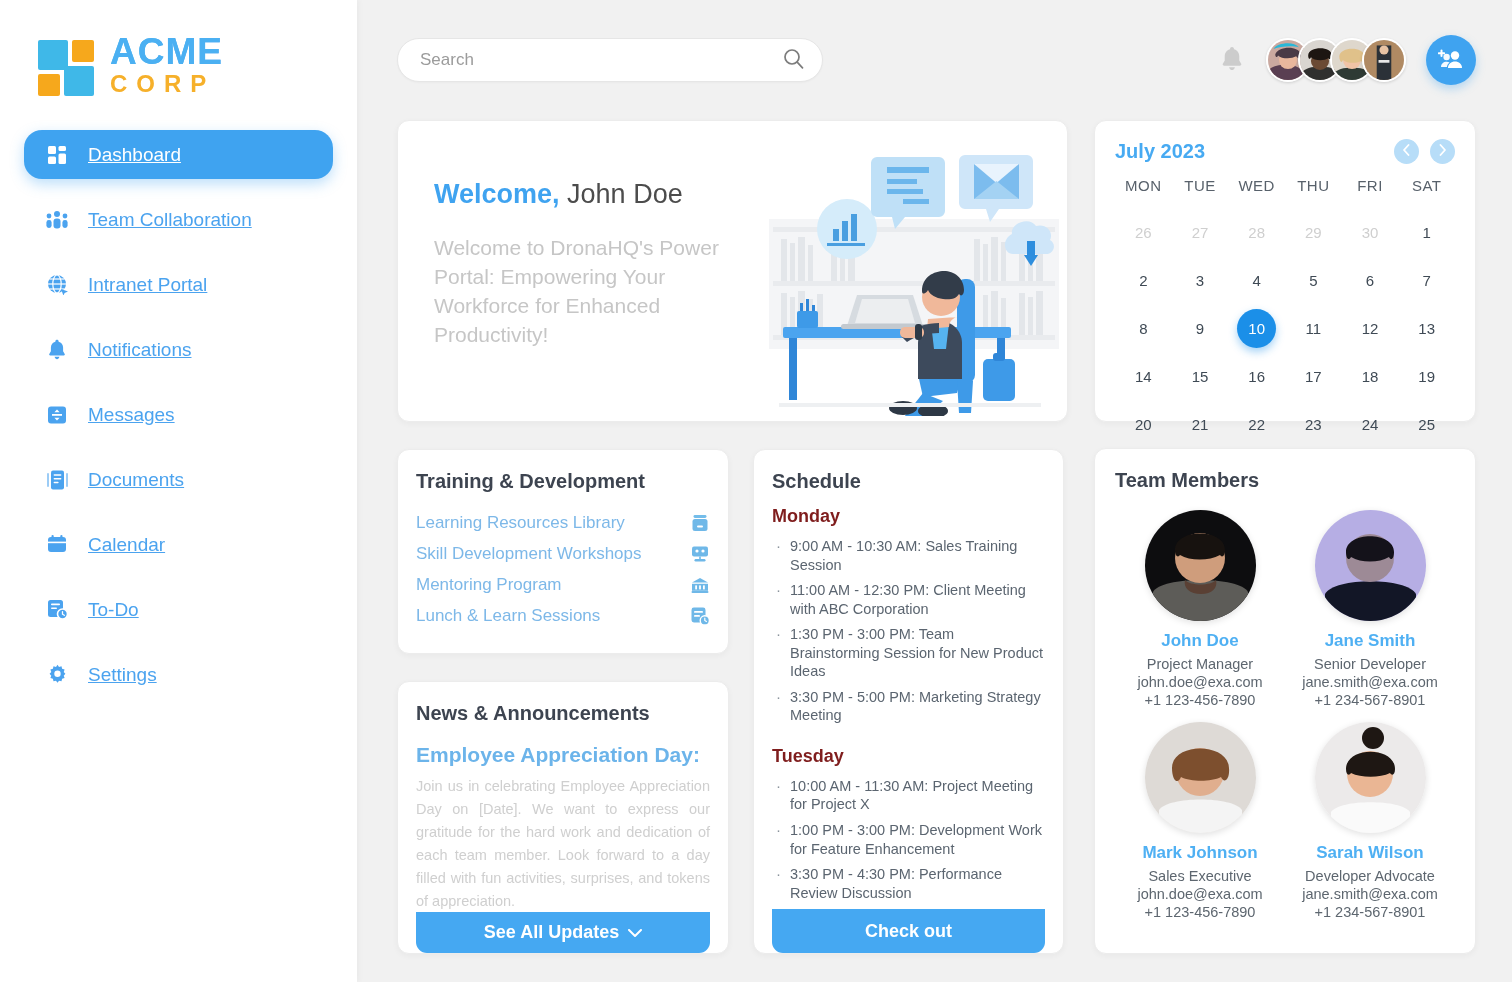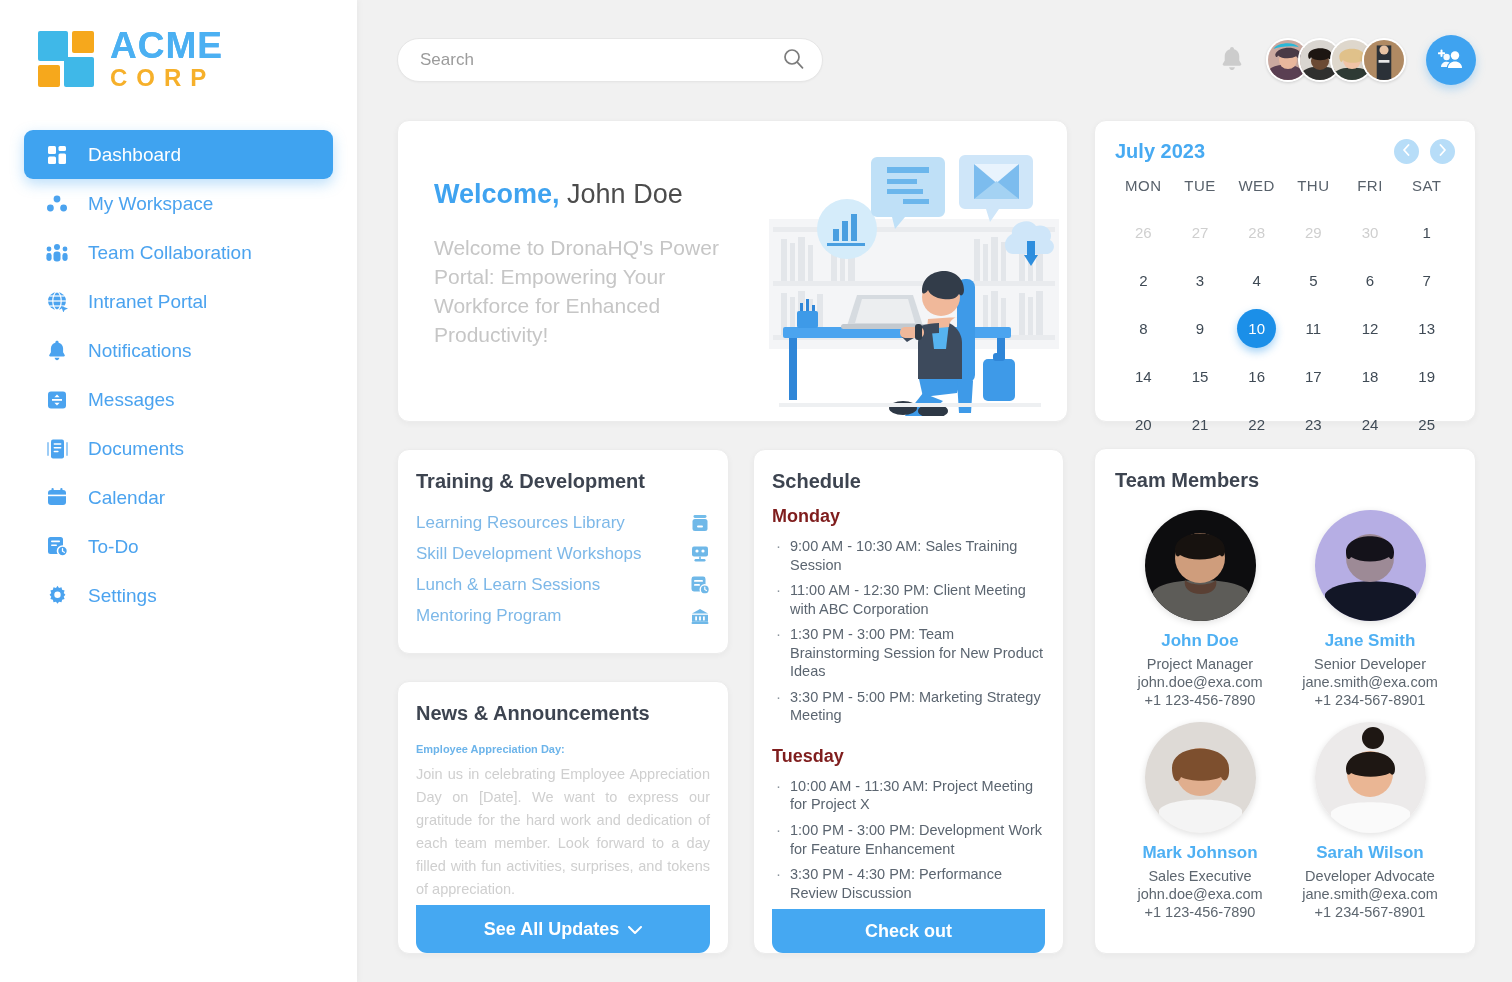--- a/index.html
+++ b/index.html
@@ -21,7 +21,7 @@
     box-shadow: 2px 0 6px rgba(0,0,0,0.035);
   }
   .logo-wrap {
-    display: flex; align-items: flex-start;
+    display: flex; align-items: flex-end;
     padding: 27px 16px 0 38px;
     height: 96px;
   }

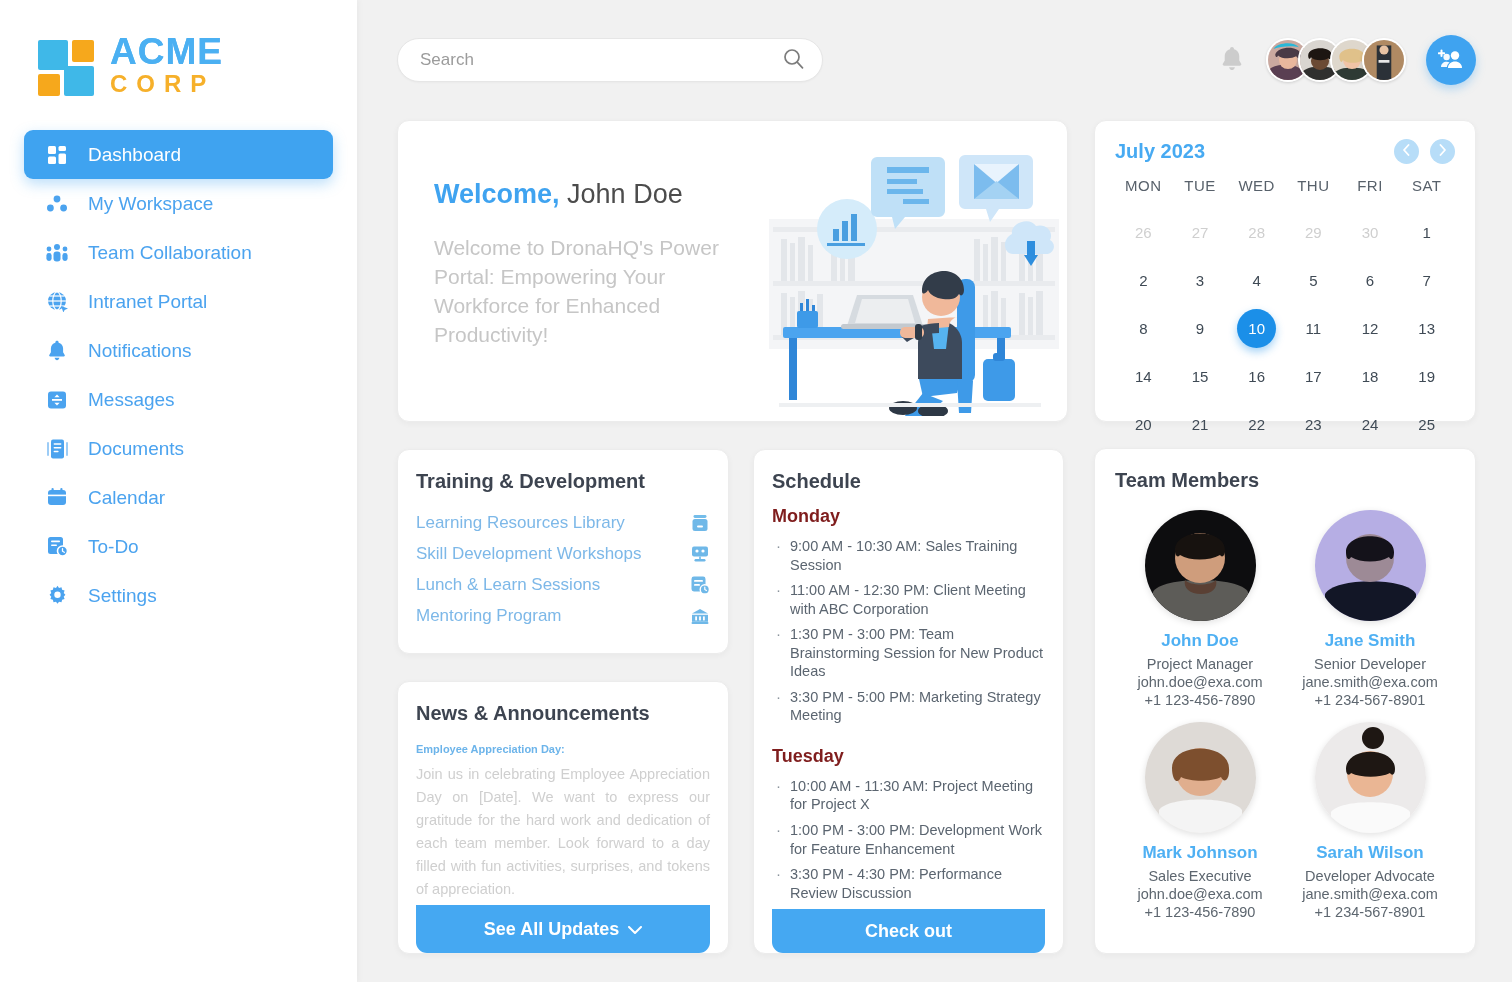--- a/index.html
+++ b/index.html
@@ -49,11 +49,11 @@
   .nav { margin-top: 34px; padding: 0 24px; }
   .nav-item {
     display: flex; align-items: center;
-    height: 49px; border-radius: 9px;
-    padding-left: 20px; 
+    height: 49px; border-radius: 18px;
+    padding-left: 20px; margin-bottom: 16px;
     cursor: pointer;
     color: #4ba3ef;
-    font-size: 19px; font-weight: 400;
+    font-size: 19px; font-weight: 400; text-decoration: underline;
   }
   .nav-item.active {
     background: #3fa3f0; color: #ffffff; font-weight: 500;

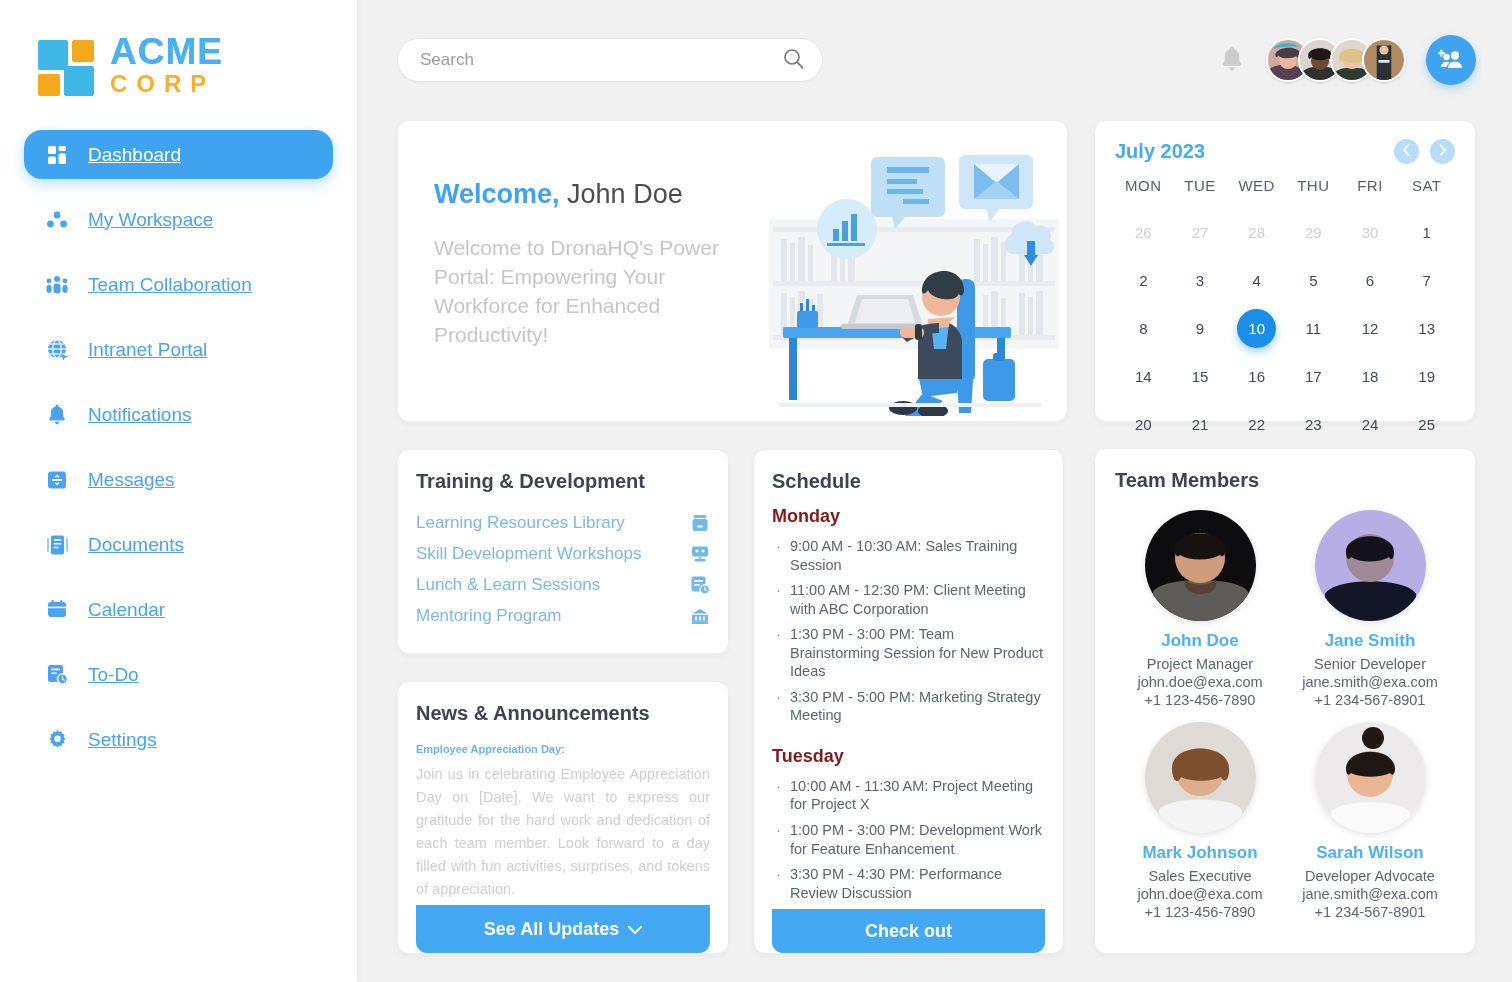--- a/index.html
+++ b/index.html
@@ -263,16 +263,6 @@
         <span class="nav-label">Dashboard</span>
       </div>
 
-      <div class="nav-item">
-        <span class="nav-ico">
-            <svg width="22" height="20" viewBox="0 0 22 20">
-              <circle cx="11" cy="5" r="3.4" fill="currentColor"></circle>
-              <circle cx="4.4" cy="14" r="3.4" fill="currentColor"></circle>
-              <circle cx="17.6" cy="14" r="3.4" fill="currentColor"></circle>
-            </svg>
-          </span>
-        <span class="nav-label">My Workspace</span>
-      </div>
 
       <div class="nav-item">
         <span class="nav-ico">

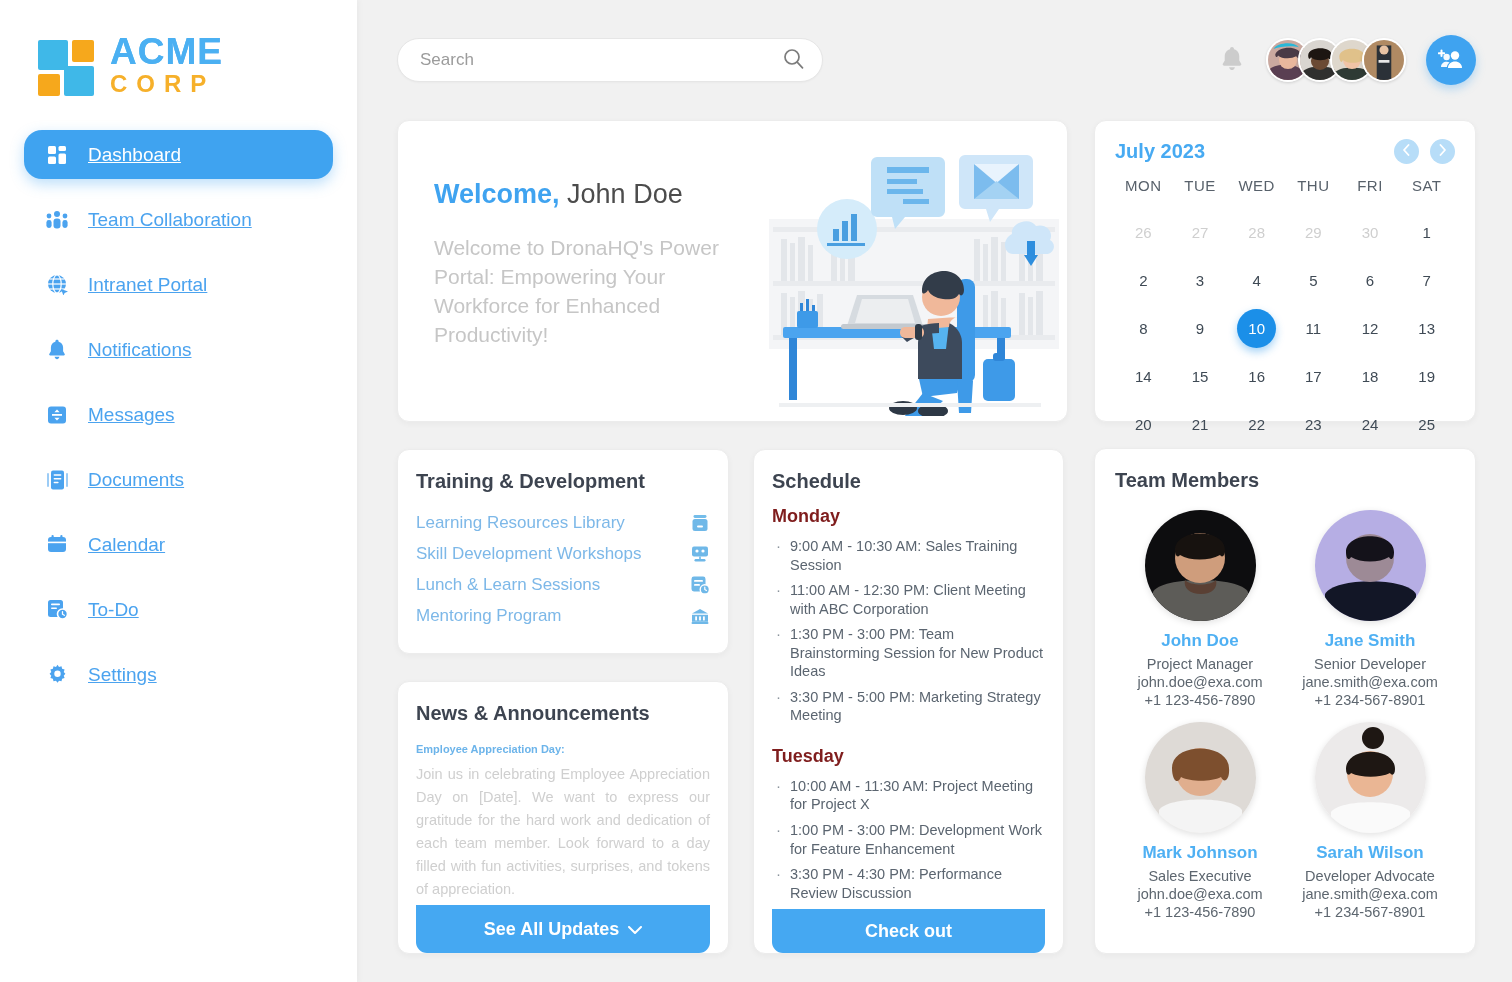--- a/index.html
+++ b/index.html
@@ -589,17 +589,6 @@
                 </div>
 
                 <div class="train-row">
-                  <span class="lbl">Lunch &amp; Learn Sessions</span>
-                  <span class="train-ico"><svg width="20" height="20" viewBox="0 0 20 20">
-                        <rect x="1.5" y="1.5" width="14" height="15" rx="2.4" fill="#6fb8e8"></rect>
-                        <rect x="4" y="5" width="9" height="1.8" rx=".9" fill="#fff"></rect>
-                        <rect x="4" y="9" width="6" height="1.8" rx=".9" fill="#fff"></rect>
-                        <circle cx="14.8" cy="14.4" r="4.6" fill="#6fb8e8" stroke="#fff" stroke-width="1.4"></circle>
-                        <path d="M14.8 12.2v2.3l1.6 1" stroke="#fff" stroke-width="1.2" fill="none" stroke-linecap="round"></path>
-                      </svg></span>
-                </div>
-
-                <div class="train-row">
                   <span class="lbl">Mentoring Program</span>
                   <span class="train-ico"><svg width="20" height="20" viewBox="0 0 20 20">
                         <path d="M10 3L2 7.5h16z" fill="#6fb8e8"></path>
@@ -610,6 +599,17 @@
                           <rect x="13" y="10.4" width="1.8" height="4"></rect>
                         </g>
                         <rect x="1.5" y="16" width="17" height="2" rx="1" fill="#6fb8e8"></rect>
+                      </svg></span>
+                </div>
+
+                <div class="train-row">
+                  <span class="lbl">Lunch &amp; Learn Sessions</span>
+                  <span class="train-ico"><svg width="20" height="20" viewBox="0 0 20 20">
+                        <rect x="1.5" y="1.5" width="14" height="15" rx="2.4" fill="#6fb8e8"></rect>
+                        <rect x="4" y="5" width="9" height="1.8" rx=".9" fill="#fff"></rect>
+                        <rect x="4" y="9" width="6" height="1.8" rx=".9" fill="#fff"></rect>
+                        <circle cx="14.8" cy="14.4" r="4.6" fill="#6fb8e8" stroke="#fff" stroke-width="1.4"></circle>
+                        <path d="M14.8 12.2v2.3l1.6 1" stroke="#fff" stroke-width="1.2" fill="none" stroke-linecap="round"></path>
                       </svg></span>
                 </div>
 

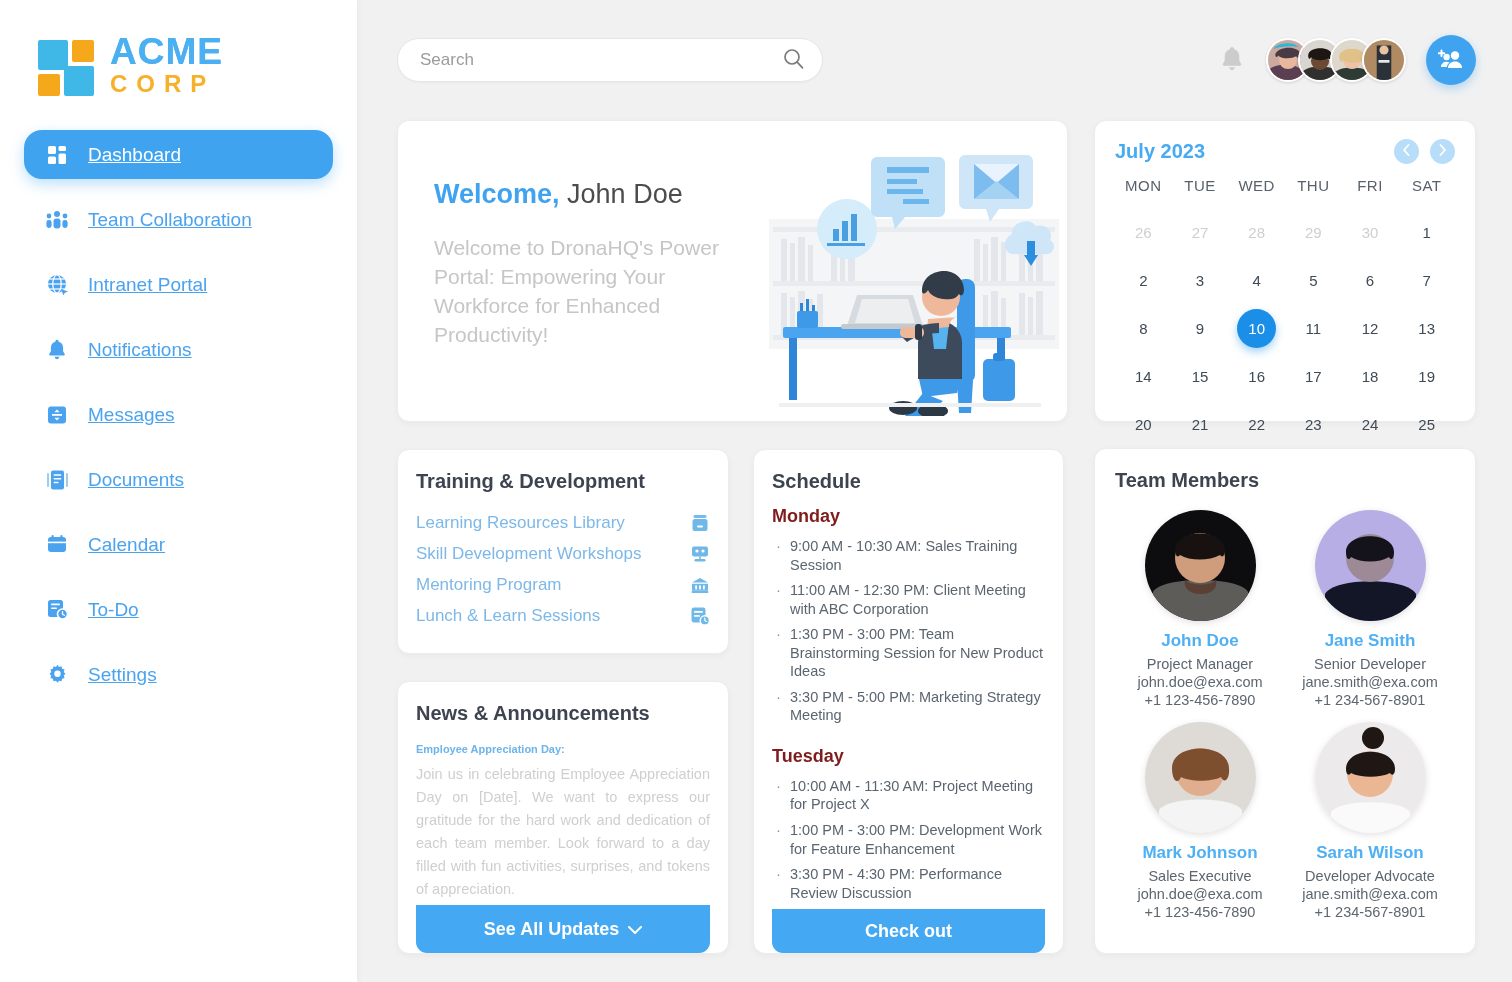--- a/index.html
+++ b/index.html
@@ -160,7 +160,7 @@
 
   .news-card { padding: 20px 18px 0 18px; margin-top: 27px; flex: 1 1 auto;
     display: flex; flex-direction: column; overflow: hidden; }
-  .news-head { margin-top: 18px; font-size: 11px; font-weight: 600; color: #6cb4ea; }
+  .news-head { margin-top: 18px; font-size: 21px; font-weight: 600; color: #6cb4ea; }
   .news-body {
     margin-top: 8px; font-size: 14.5px; line-height: 1.58;
     color: #cfcfcf; text-align: justify;

